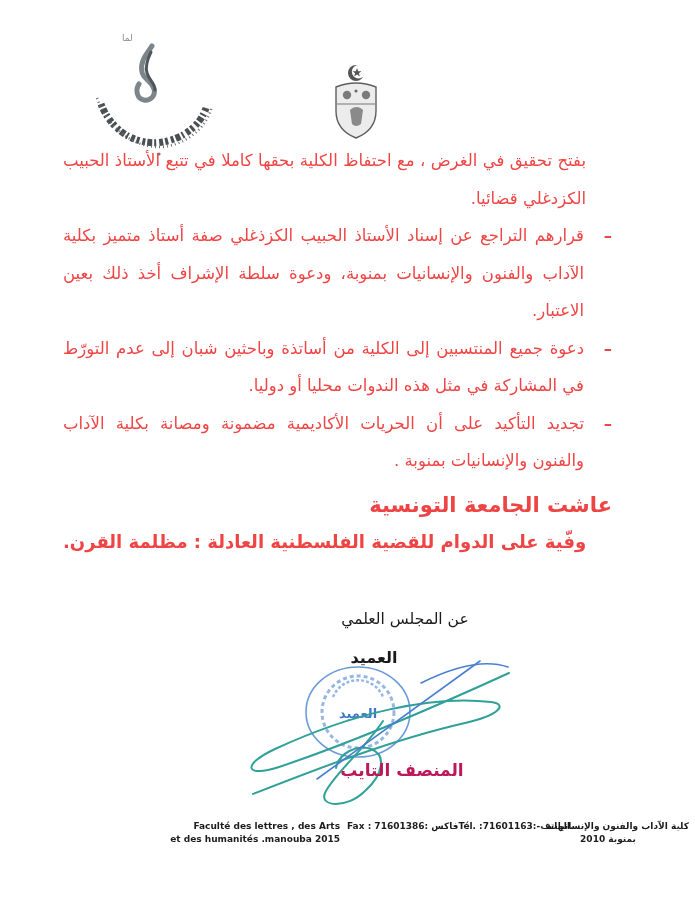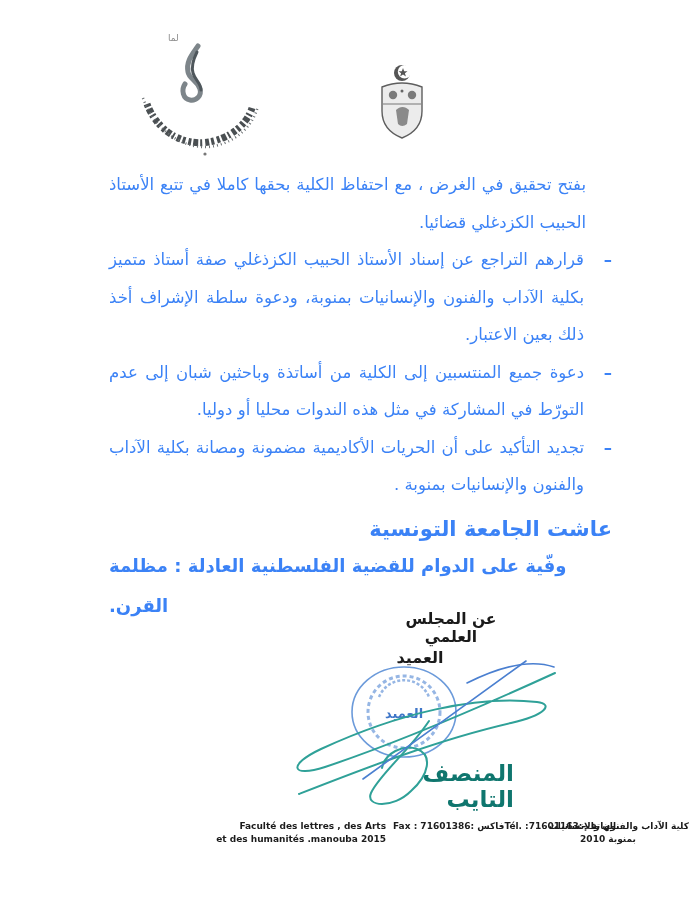--- a/index.html
+++ b/index.html
@@ -11,7 +11,7 @@
     position:relative;
     overflow:hidden;
   }
-  .page { position:absolute; inset:0; background:#ffffff;margin-left:46px; }
+  .page { position:absolute; inset:0; background:#ffffff; }
 
   
   .corner-mark {

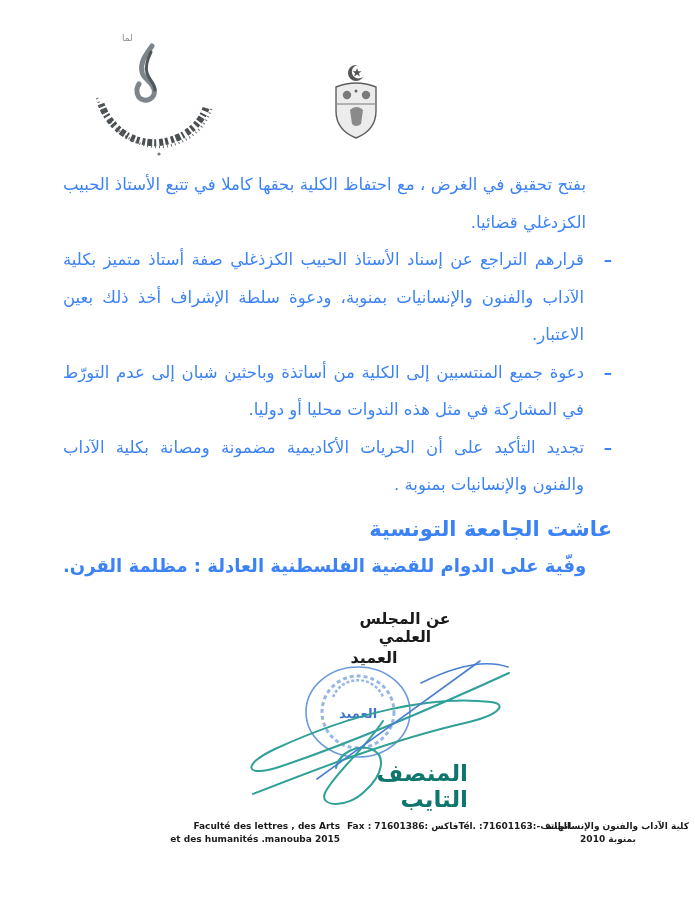--- a/index.html
+++ b/index.html
@@ -35,10 +35,10 @@
 
   
   .body-text {
-    position:absolute; top:166px; right:83px; left:63px;
+    position:absolute; top:142px; right:83px; left:63px;
     direction:rtl;
     font-size:16.5px; line-height:37.5px;
-    color:#3b82f6;
+    color:#ef4444;
   }
   .body-text p { margin:0; }
   .intro { text-align:justify; margin-right:26px !important; }

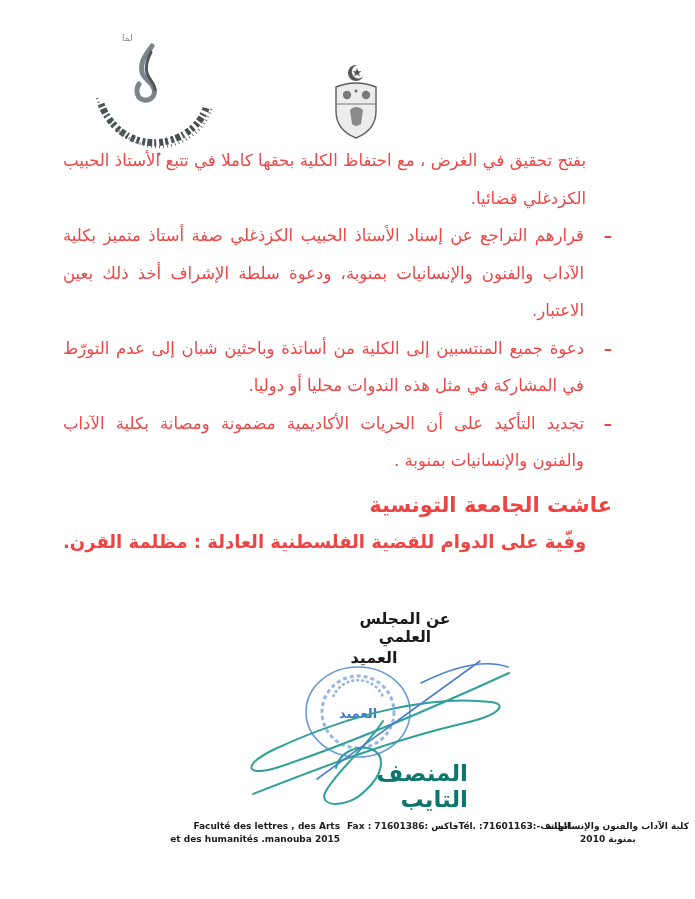--- a/index.html
+++ b/index.html
@@ -60,7 +60,7 @@
   .sig-council {
     position:absolute; top:610px; left:338px; width:134px;
     direction:rtl; text-align:center;
-    font-weight:bold; font-size:15.5px;
+    font-weight:normal; font-size:15.5px;
   }
   .sig-dean-title {
     position:absolute; top:648px; left:328px; width:92px;

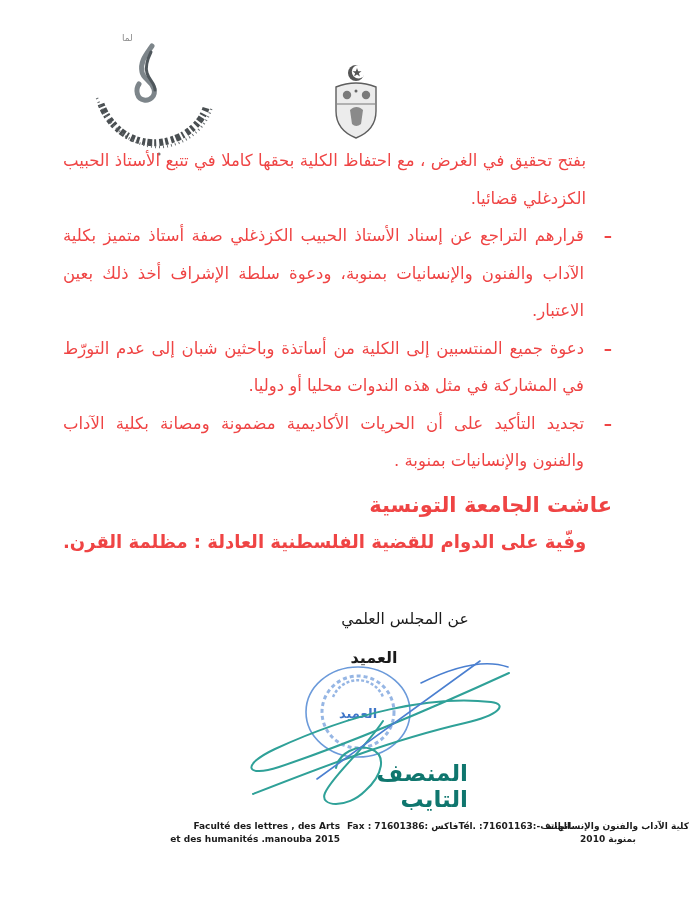--- a/index.html
+++ b/index.html
@@ -70,8 +70,8 @@
   .signature-svg { position:absolute; left:225px; top:655px; }
   .dean-name {
     position:absolute; top:760px; left:336px; width:132px;
-    direction:rtl; text-align:right;
-    font-weight:bold; font-size:23px; color:#0f766e;
+    direction:rtl; text-align:center;
+    font-weight:bold; font-size:17px; color:#be185d;
   }
 
   

